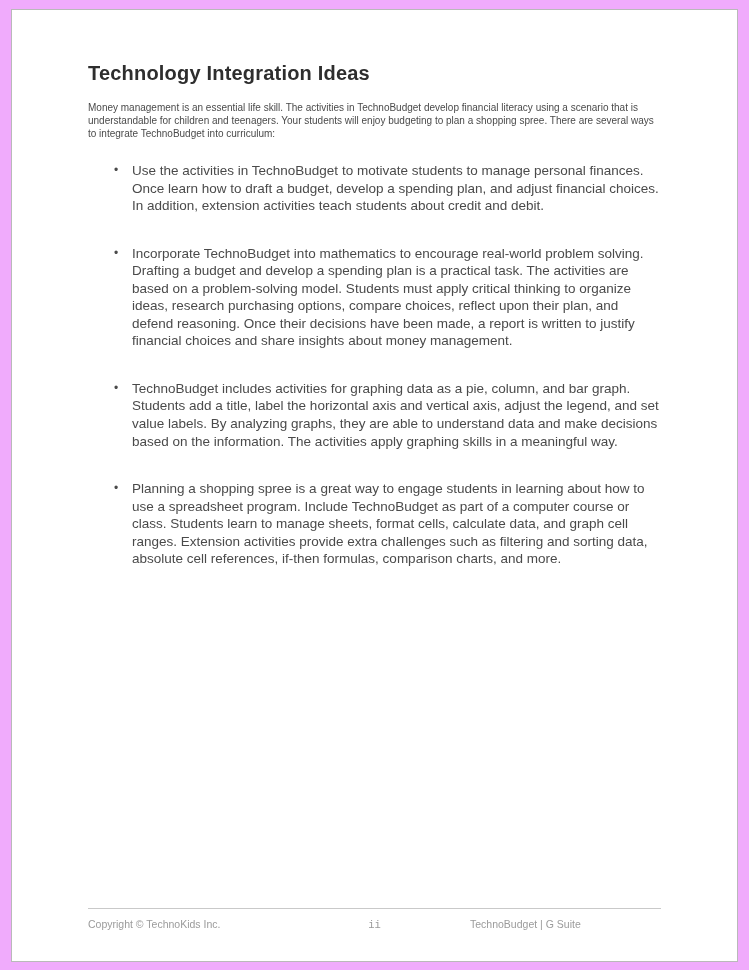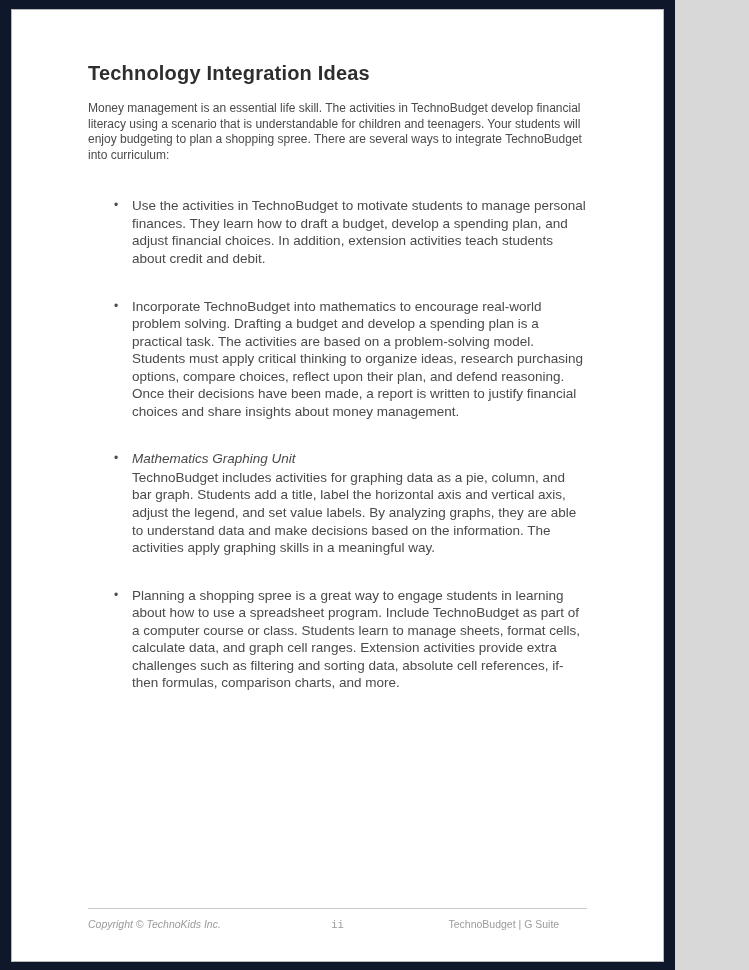--- a/index.html
+++ b/index.html
@@ -9,9 +9,9 @@
     font-family: "Liberation Sans", sans-serif;
   }
   .canvas {
-    width: 675px;
+    width: 749px;
     height: 970px;
-    background: #0f172a;
+    background: #f0abfc;
     box-sizing: border-box;
     padding: 9px 11px 8px 11px;
     position: relative;

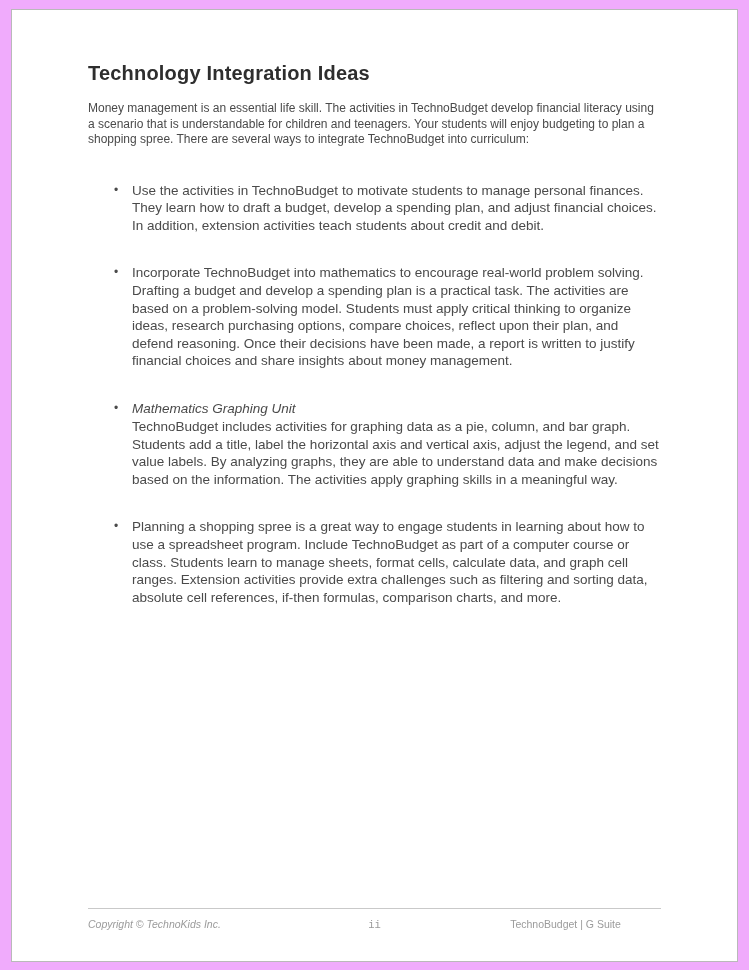--- a/index.html
+++ b/index.html
@@ -34,9 +34,9 @@
     letter-spacing: 0.2px;
   }
   .intro {
-    font-size: 12px;
+    font-size: 10px;
     line-height: 1.3;
-    margin: 0 0 34px 0;
+    margin: 0 0 22px 0;
   }
   ul.sections {
     list-style: none;

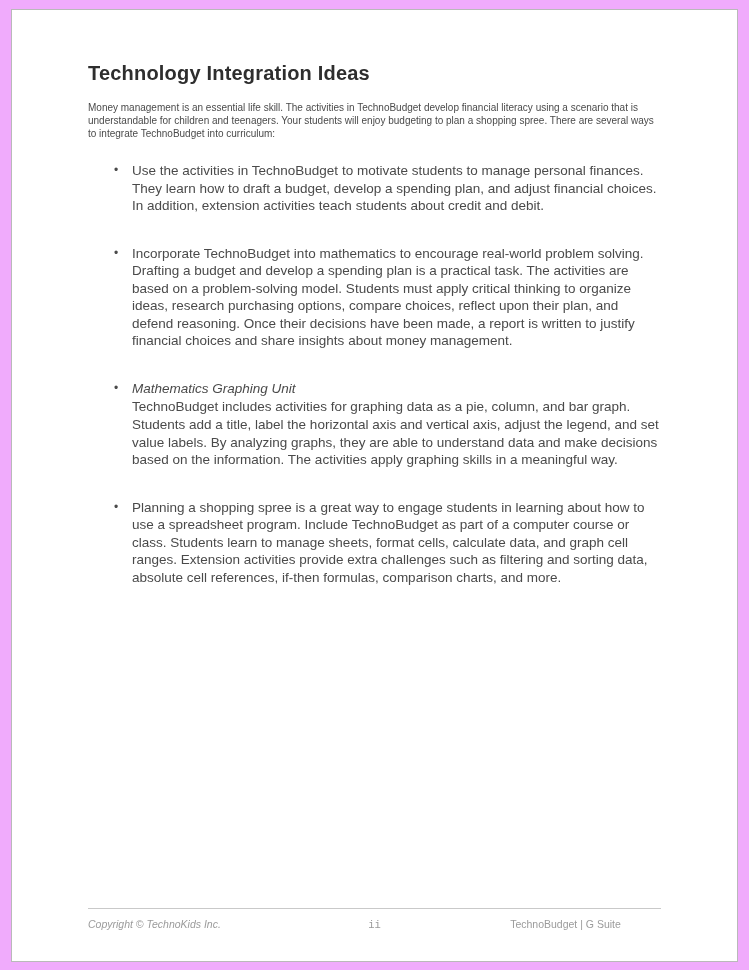--- a/index.html
+++ b/index.html
@@ -91,7 +91,7 @@
 
       <li>
         <span class="marker">•</span>
-        <div class="sec-body">Use the activities in TechnoBudget to motivate students to manage personal finances. They learn how to draft a budget, develop a spending plan, and adjust financial choices. In addition, extension activities teach students about credit and debit.</div>
+        <div class="sec-body">Use the activities in TechnoBudget to motivate students to manage personal finances. Once learn how to draft a budget, develop a spending plan, and adjust financial choices. In addition, extension activities teach students about credit and debit.</div>
       </li>
 
       <li>

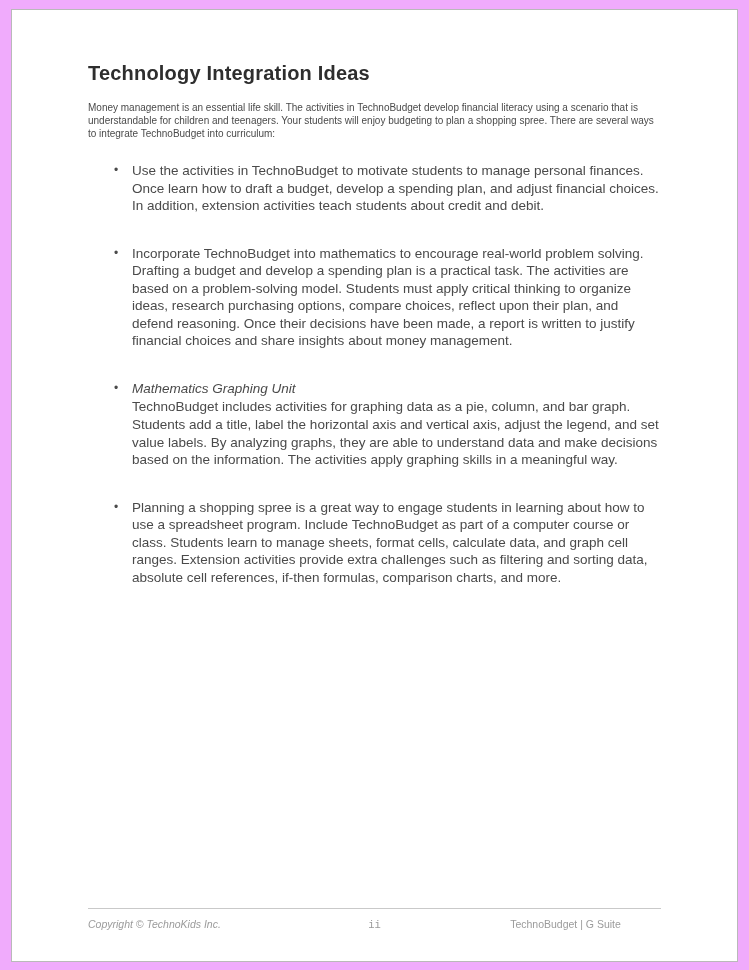--- a/index.html
+++ b/index.html
@@ -101,7 +101,6 @@
 
       <li>
         <span class="marker">•</span>
-        <div class="sec-heading">Mathematics Graphing Unit</div>
         <div class="sec-body">TechnoBudget includes activities for graphing data as a pie, column, and bar graph. Students add a title, label the horizontal axis and vertical axis, adjust the legend, and set value labels. By analyzing graphs, they are able to understand data and make decisions based on the information. The activities apply graphing skills in a meaningful way.</div>
       </li>
 

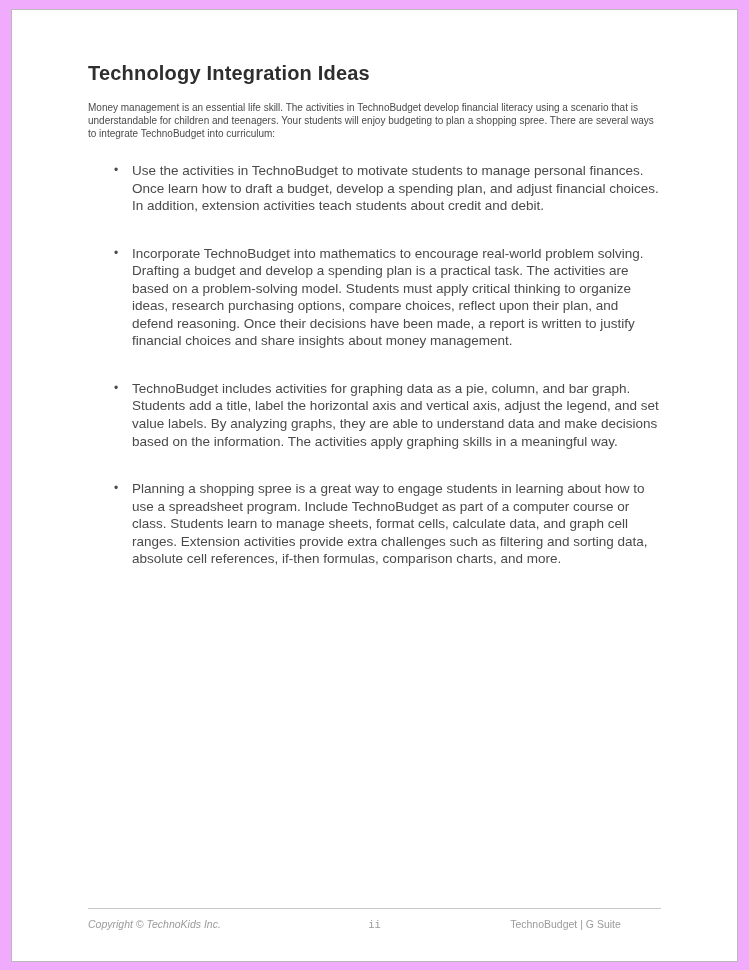--- a/index.html
+++ b/index.html
@@ -73,7 +73,7 @@
     font-size: 10.5px;
     color: #9b9b9b;
   }
-  .footer .f-left   { flex: 1; text-align: left; font-style: italic; }
+  .footer .f-left   { flex: 1; text-align: left; }
   .footer .f-center { flex: 1; text-align: center; font-family: Liberation Mono, monospace; }
   .footer .f-right  { flex: 1; text-align: center; }
 </style>

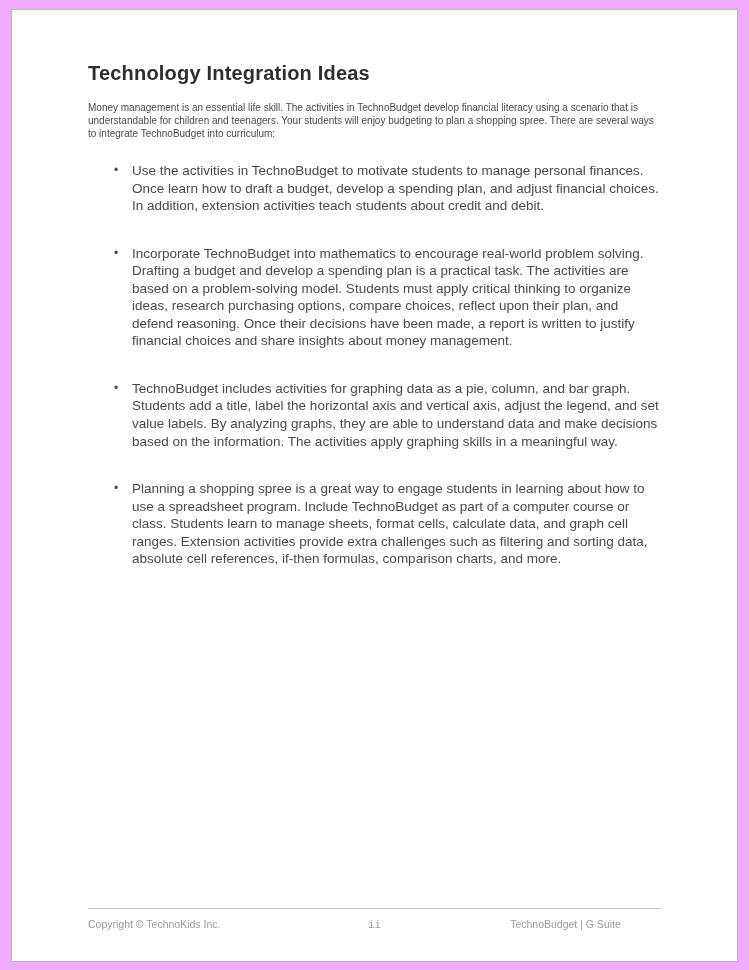--- a/index.html
+++ b/index.html
@@ -75,7 +75,7 @@
   }
   .footer .f-left   { flex: 1; text-align: left; }
   .footer .f-center { flex: 1; text-align: center; font-family: Liberation Mono, monospace; }
-  .footer .f-right  { flex: 1; text-align: center; }
+  .footer .f-right  { flex: 1; text-align: left; }
 </style>
 </head>
 <body>

